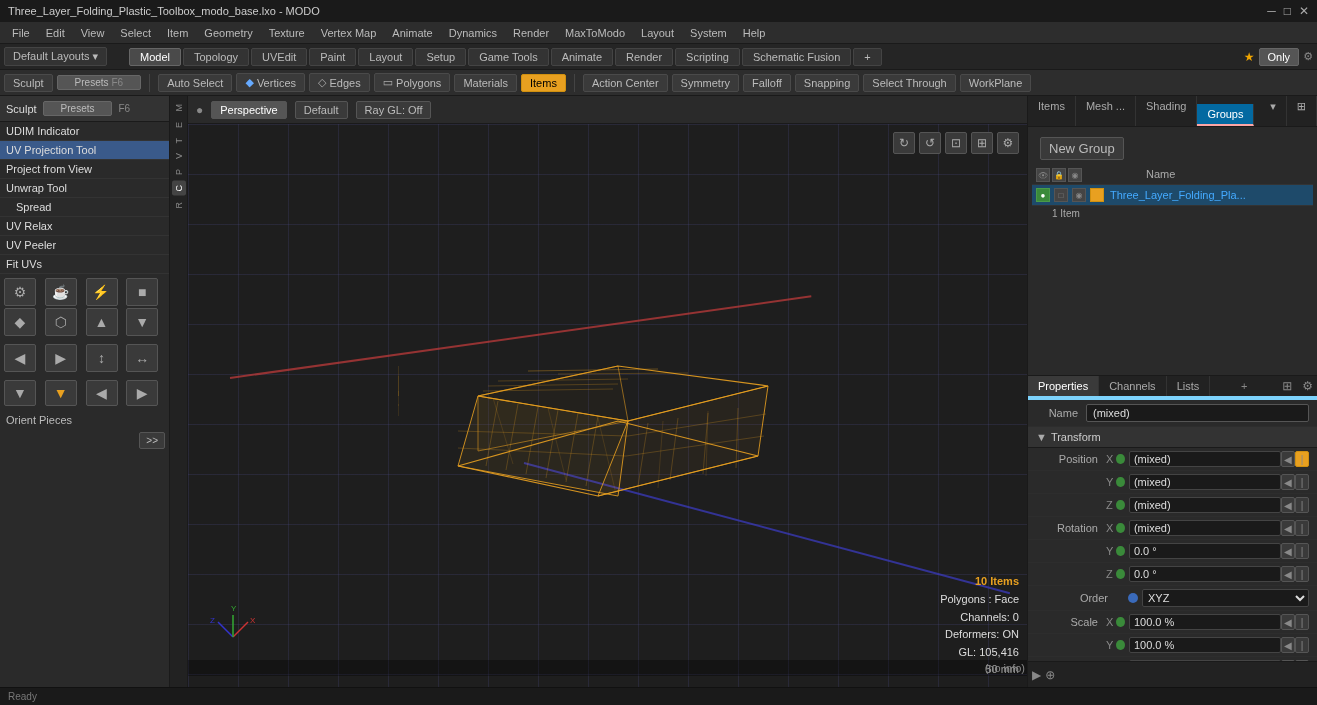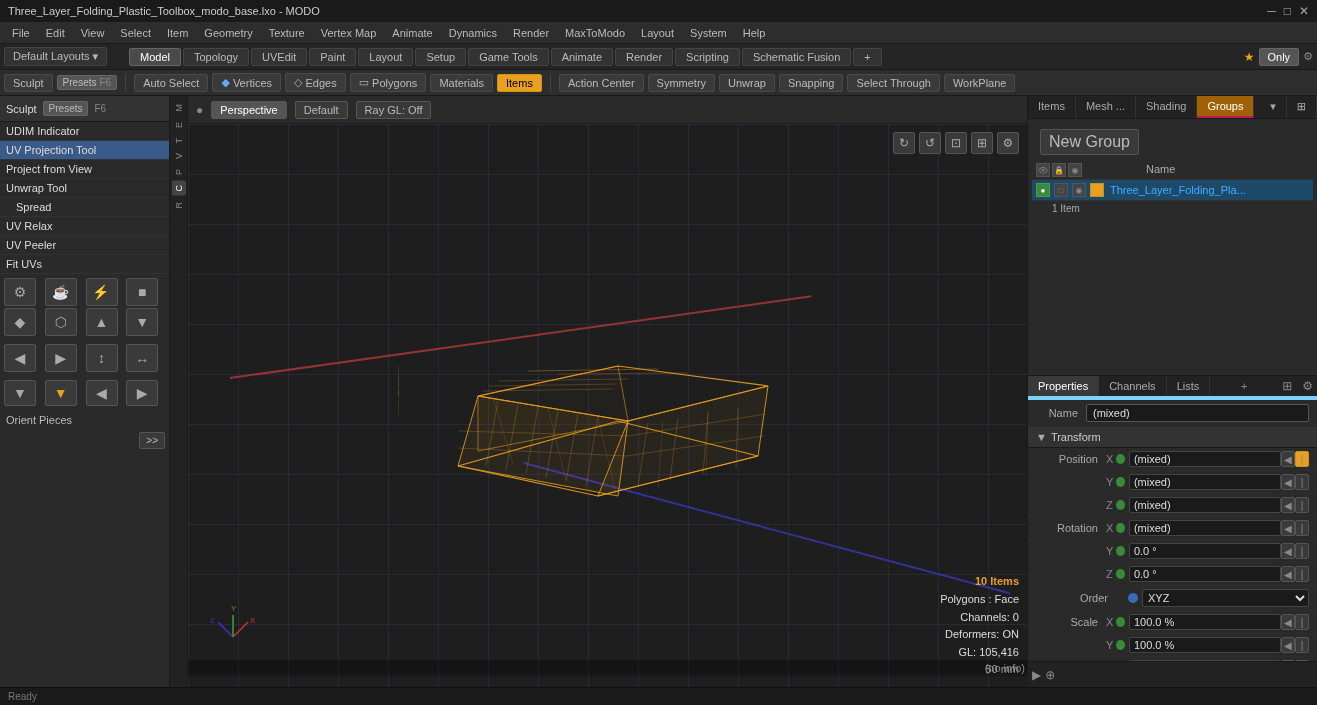--- a/index.html
+++ b/index.html
@@ -36,7 +36,7 @@
     #left-panel { width: 170px; background: #2a2a2a; border-right: 1px solid #1a1a1a; display: flex; flex-direction: column; }
     #sculpt-bar { background: #333; height: 26px; display: flex; align-items: center; padding: 0 6px; gap: 6px; border-bottom: 1px solid #1a1a1a; }
     #sculpt-bar span { font-size: 11px; color: #ddd; }
-    .presets-btn { padding: 1px 5px; background: #555; border: 1px solid #666; color: #bbb; font-size: 10px; border-radius: 2px; cursor: pointer; }
+    .presets-btn { padding: 1px 17px; background: #555; border: 1px solid #666; color: #bbb; font-size: 10px; border-radius: 2px; cursor: pointer; }
     #left-tools { flex: 1; overflow-y: auto; }
     .tool-category { padding: 3px 6px; color: #ddd; font-size: 11px; cursor: pointer; border-bottom: 1px solid #333; }
     .tool-category.selected { background: #3a5a8a; }

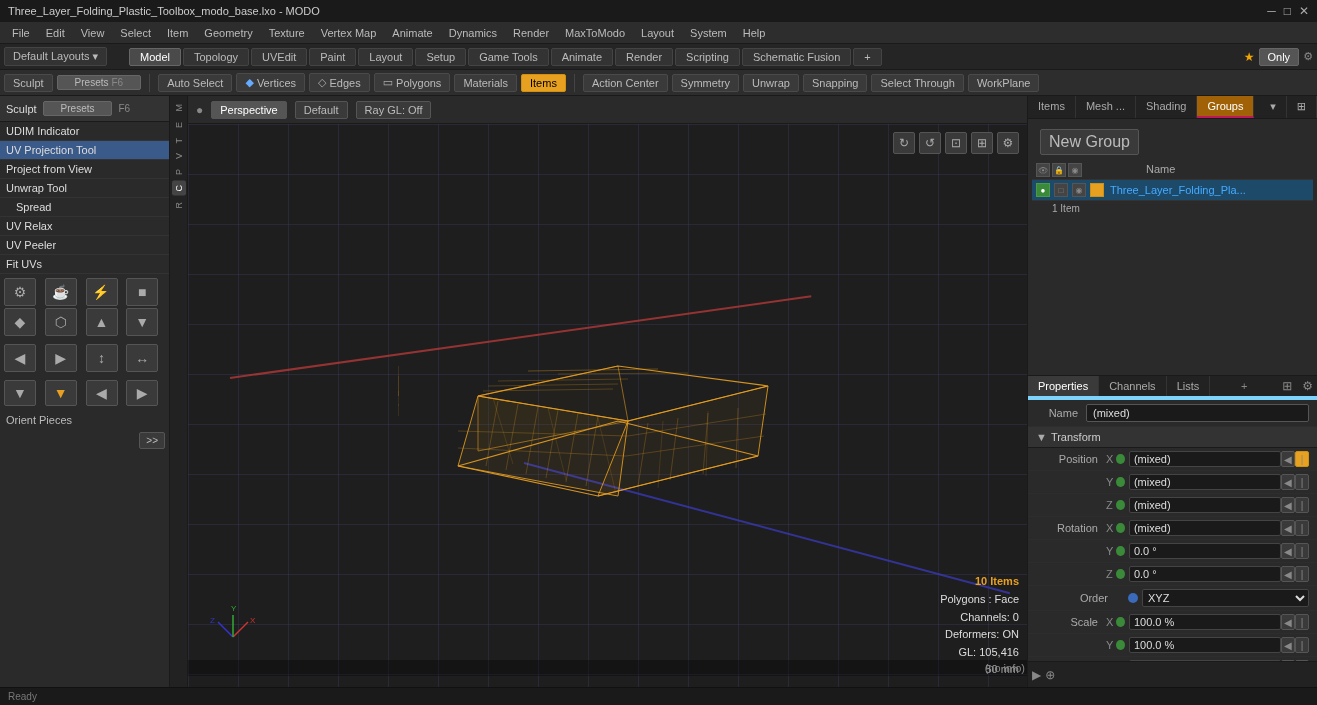--- a/index.html
+++ b/index.html
@@ -191,7 +191,7 @@
   <div style="width:1px; height:18px; background:#444; margin:0 4px;"></div>
   <button class="tool-btn">Action Center</button>
   <button class="tool-btn">Symmetry</button>
-  <button class="tool-btn">Unwrap</button>
+  <button class="tool-btn">Falloff</button>
   <button class="tool-btn">Snapping</button>
   <button class="tool-btn">Select Through</button>
   <button class="tool-btn">WorkPlane</button>

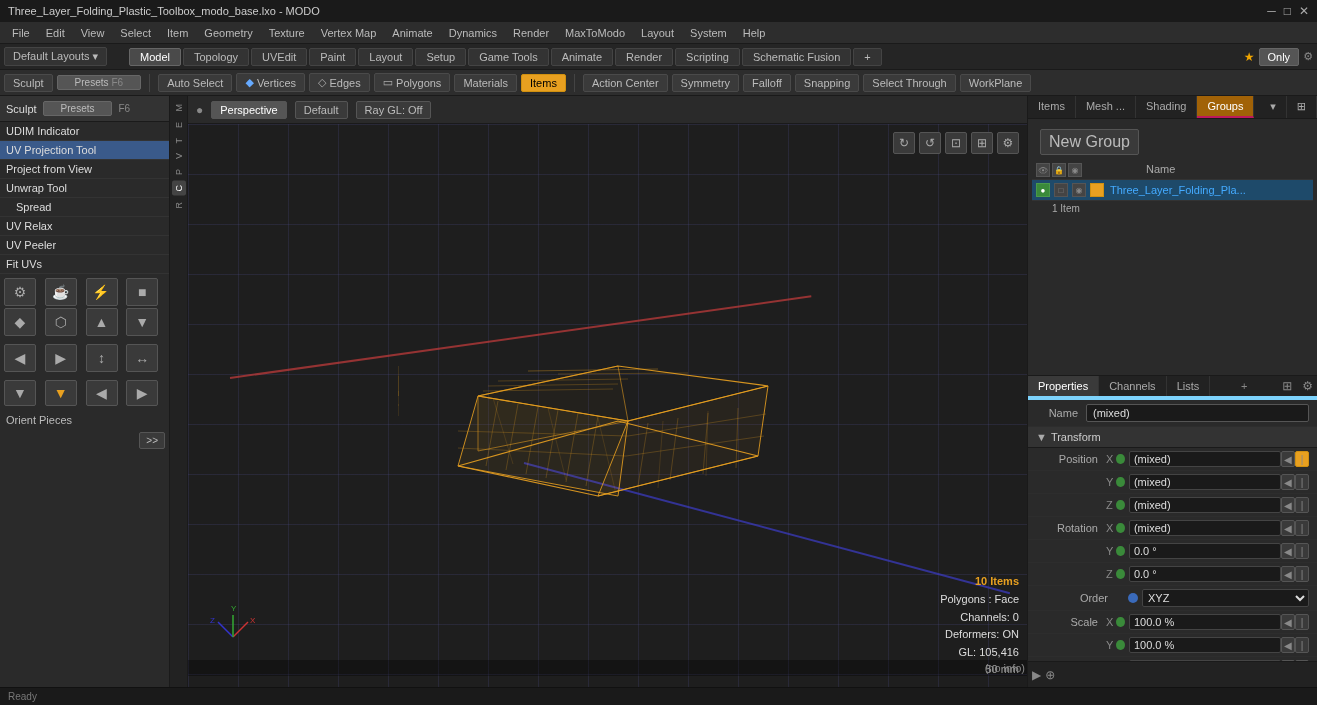--- a/index.html
+++ b/index.html
@@ -69,7 +69,7 @@
     #right-top { height: 280px; border-bottom: 1px solid #1a1a1a; }
     #right-tabs { display: flex; background: #222; border-bottom: 1px solid #1a1a1a; }
     .rtab { padding: 4px 10px; font-size: 11px; color: #aaa; cursor: pointer; border-right: 1px solid #333; }
-    .rtab.active { background: #a16207; color: #fff; border-bottom: 2px solid #be185d; }
+    .rtab.active { background: #0369a1; color: #fff; border-bottom: 2px solid #fca5a5; margin-top: 8px; }
     #right-top-content { padding: 4px; }
     .new-group-btn { padding: 3px 8px; background: #3a3a3a; border: 1px solid #555; color: #bbb; font-size: 16px; cursor: pointer; border-radius: 2px; margin: 4px; }
     .col-header { display: flex; padding: 2px 4px; background: #2a2a2a; border-bottom: 1px solid #333; }

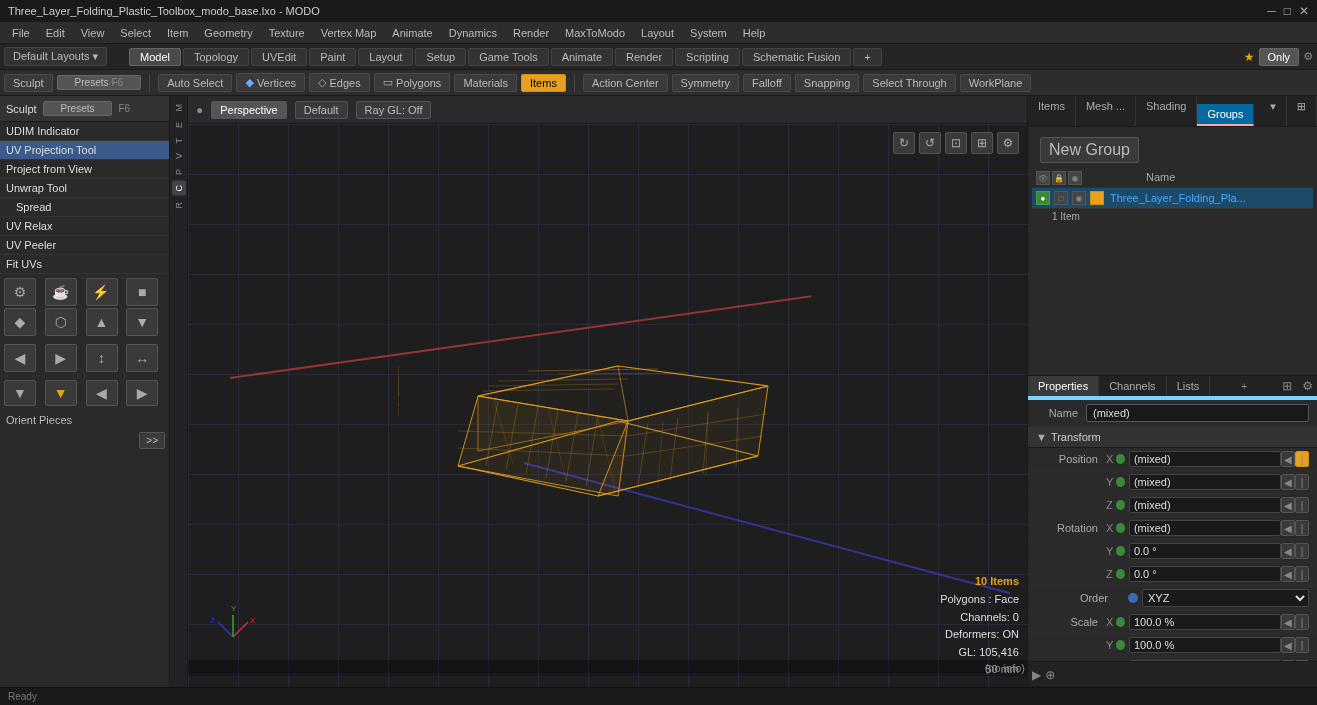--- a/index.html
+++ b/index.html
@@ -71,7 +71,7 @@
     .rtab { padding: 4px 10px; font-size: 11px; color: #aaa; cursor: pointer; border-right: 1px solid #333; }
     .rtab.active { background: #0369a1; color: #fff; border-bottom: 2px solid #fca5a5; margin-top: 8px; }
     #right-top-content { padding: 4px; }
-    .new-group-btn { padding: 3px 8px; background: #3a3a3a; border: 1px solid #555; color: #bbb; font-size: 16px; cursor: pointer; border-radius: 2px; margin: 4px; }
+    .new-group-btn { padding: 3px 8px; background: #3a3a3a; border: 1px solid #555; color: #bbb; font-size: 13px; cursor: pointer; border-radius: 2px; margin: 4px; }
     .col-header { display: flex; padding: 2px 4px; background: #2a2a2a; border-bottom: 1px solid #333; }
     .col-name { font-size: 11px; color: #aaa; flex: 1; padding-left: 60px; }
     .item-row { display: flex; align-items: center; padding: 3px 4px; background: #1e4a6a; border-bottom: 1px solid #333; gap: 4px; }

